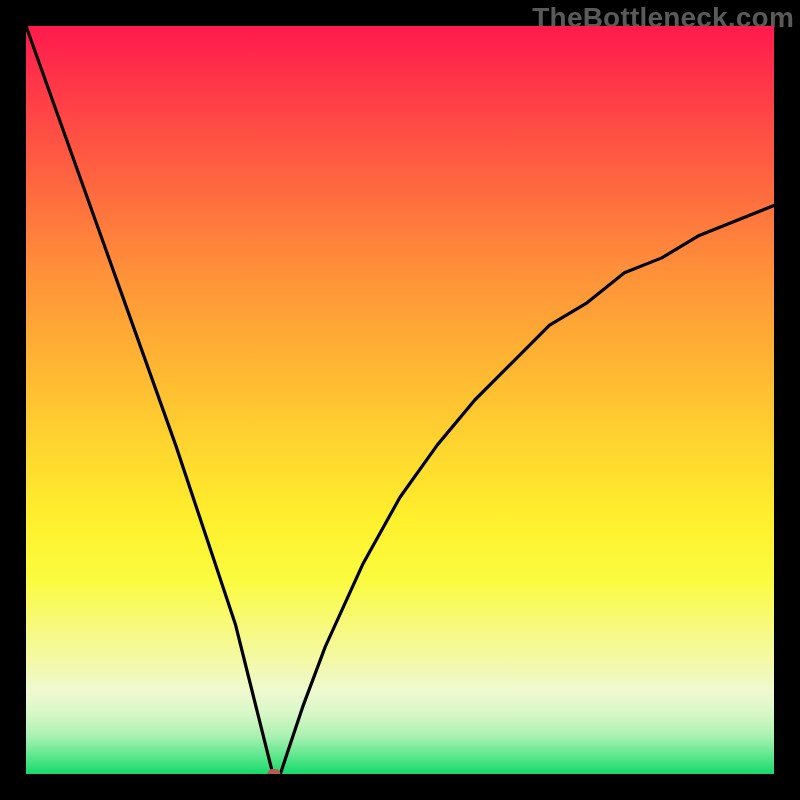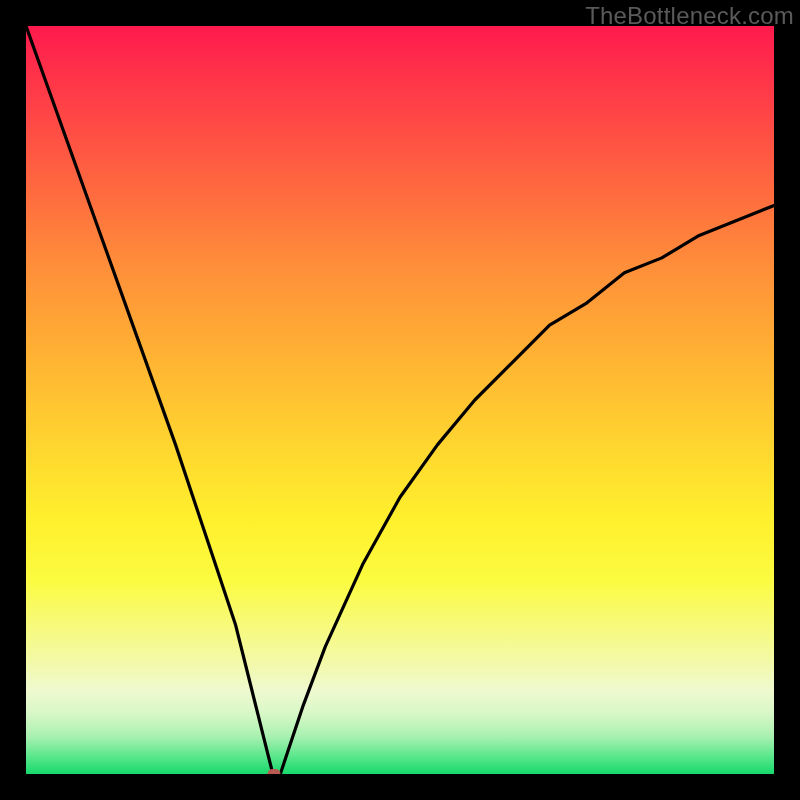--- a/index.html
+++ b/index.html
@@ -54,8 +54,8 @@
     top: 2px;
     right: 6px;
     color: #5a5a5a;
-    font-size: 24px;
-    font-weight: 400;
+    font-size: 28px;
+    font-weight: 700;
     letter-spacing: 0.2px;
   }
   .dot {

